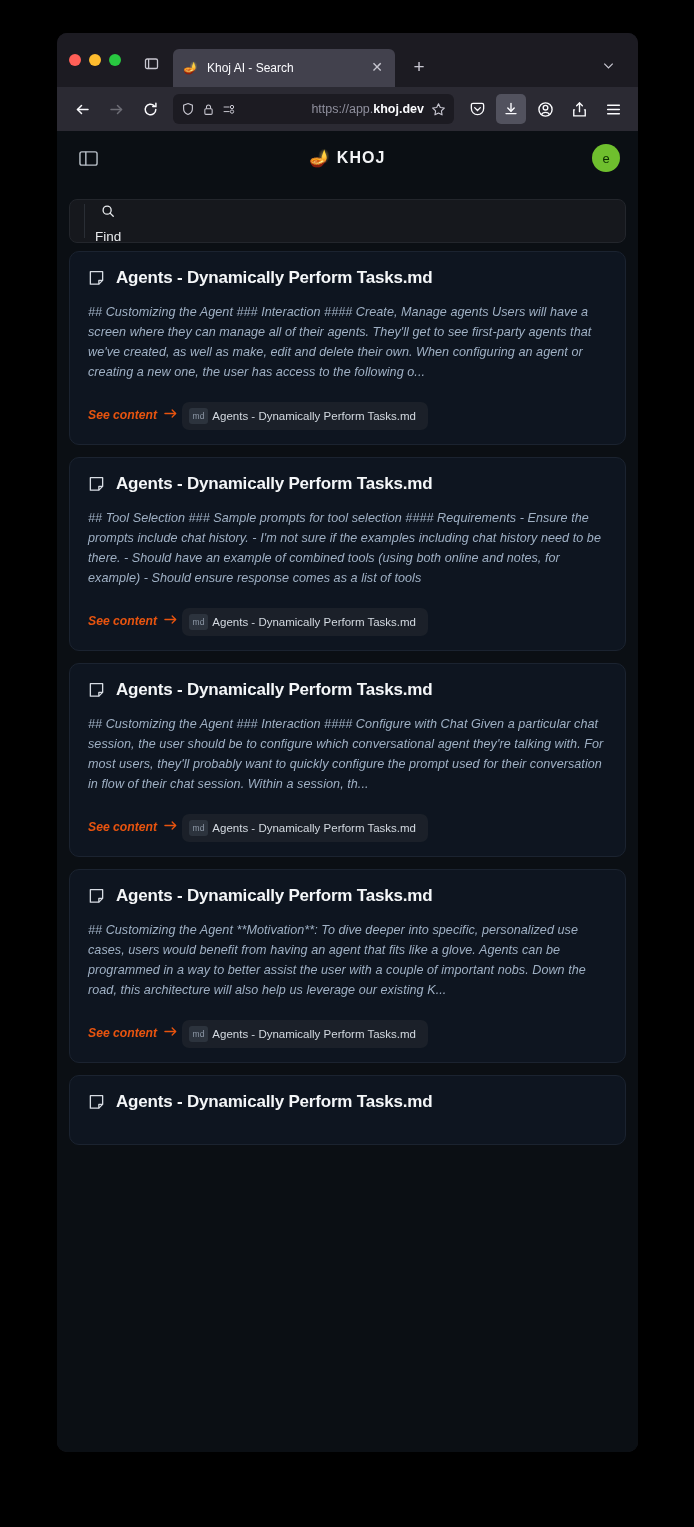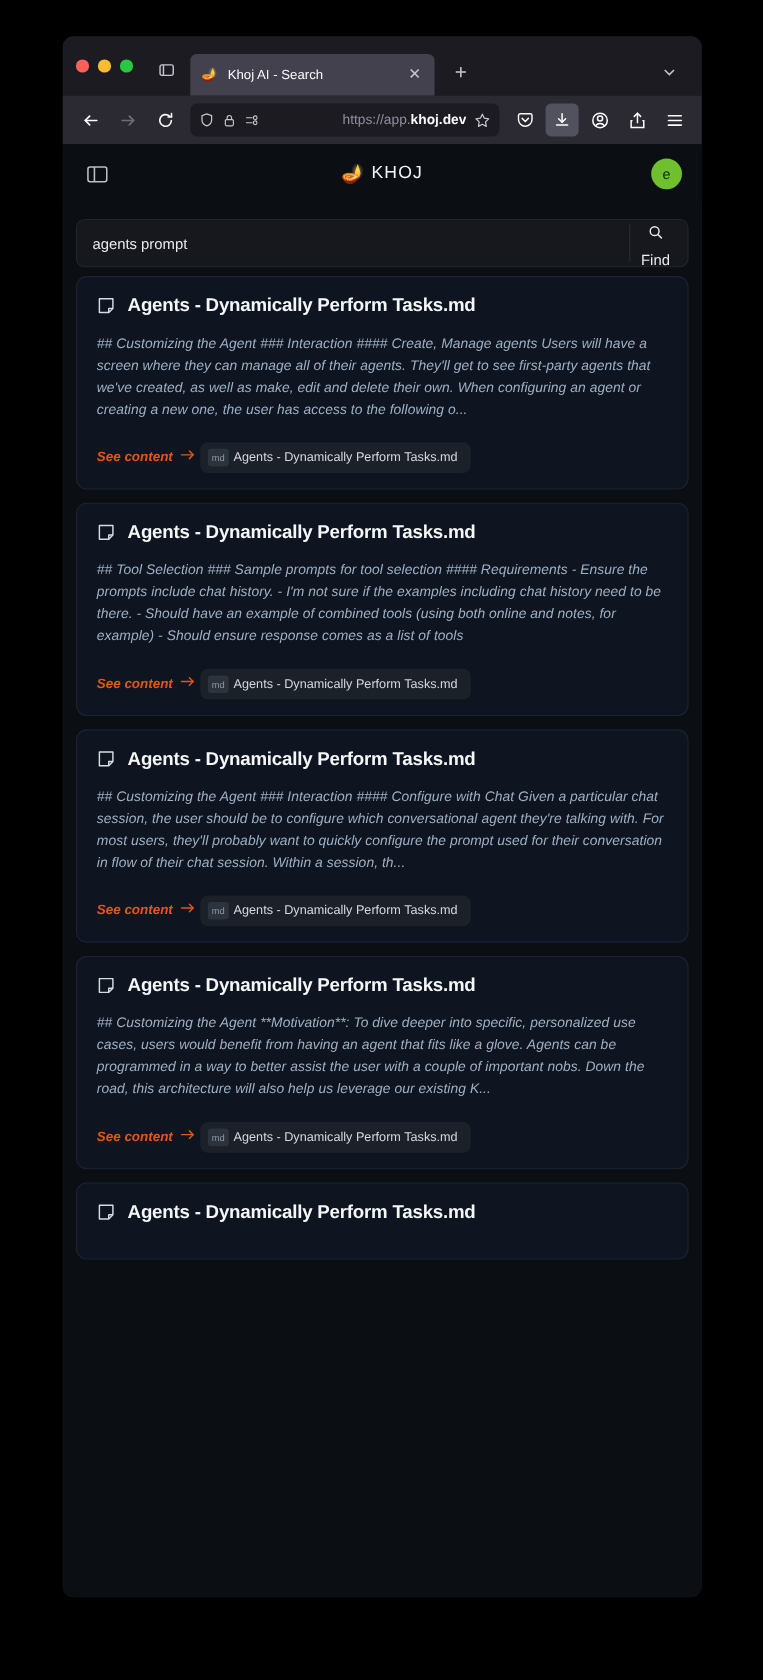--- a/index.html
+++ b/index.html
@@ -177,7 +177,7 @@
   .khoj-logo .word {
     color: #f3f4f6;
     font-size: 16px;
-    font-weight: 400;
+    font-weight: 700;
     letter-spacing: 1px;
   }
   .avatar {

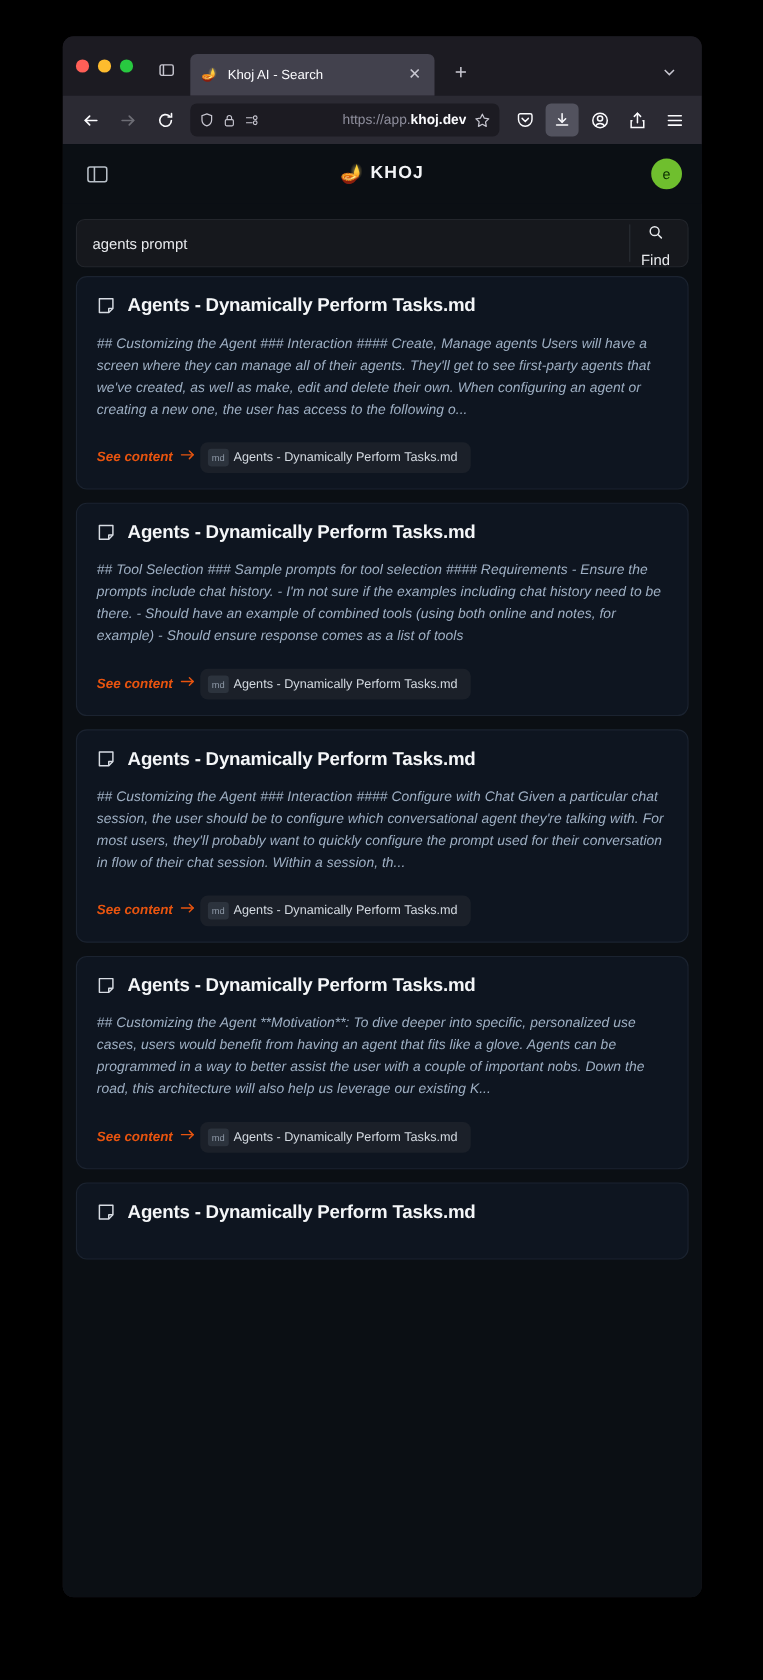--- a/index.html
+++ b/index.html
@@ -430,7 +430,6 @@
     </div>
 
     <div class="search-wrap">
-      <input class="search-input" type="text" value="agents prompt" style="">
       <div class="find-btn">
         <span>
           <svg width="14" height="14" viewBox="0 0 16 16" fill="none" stroke="currentColor" stroke-width="1.5" stroke-linecap="round">

